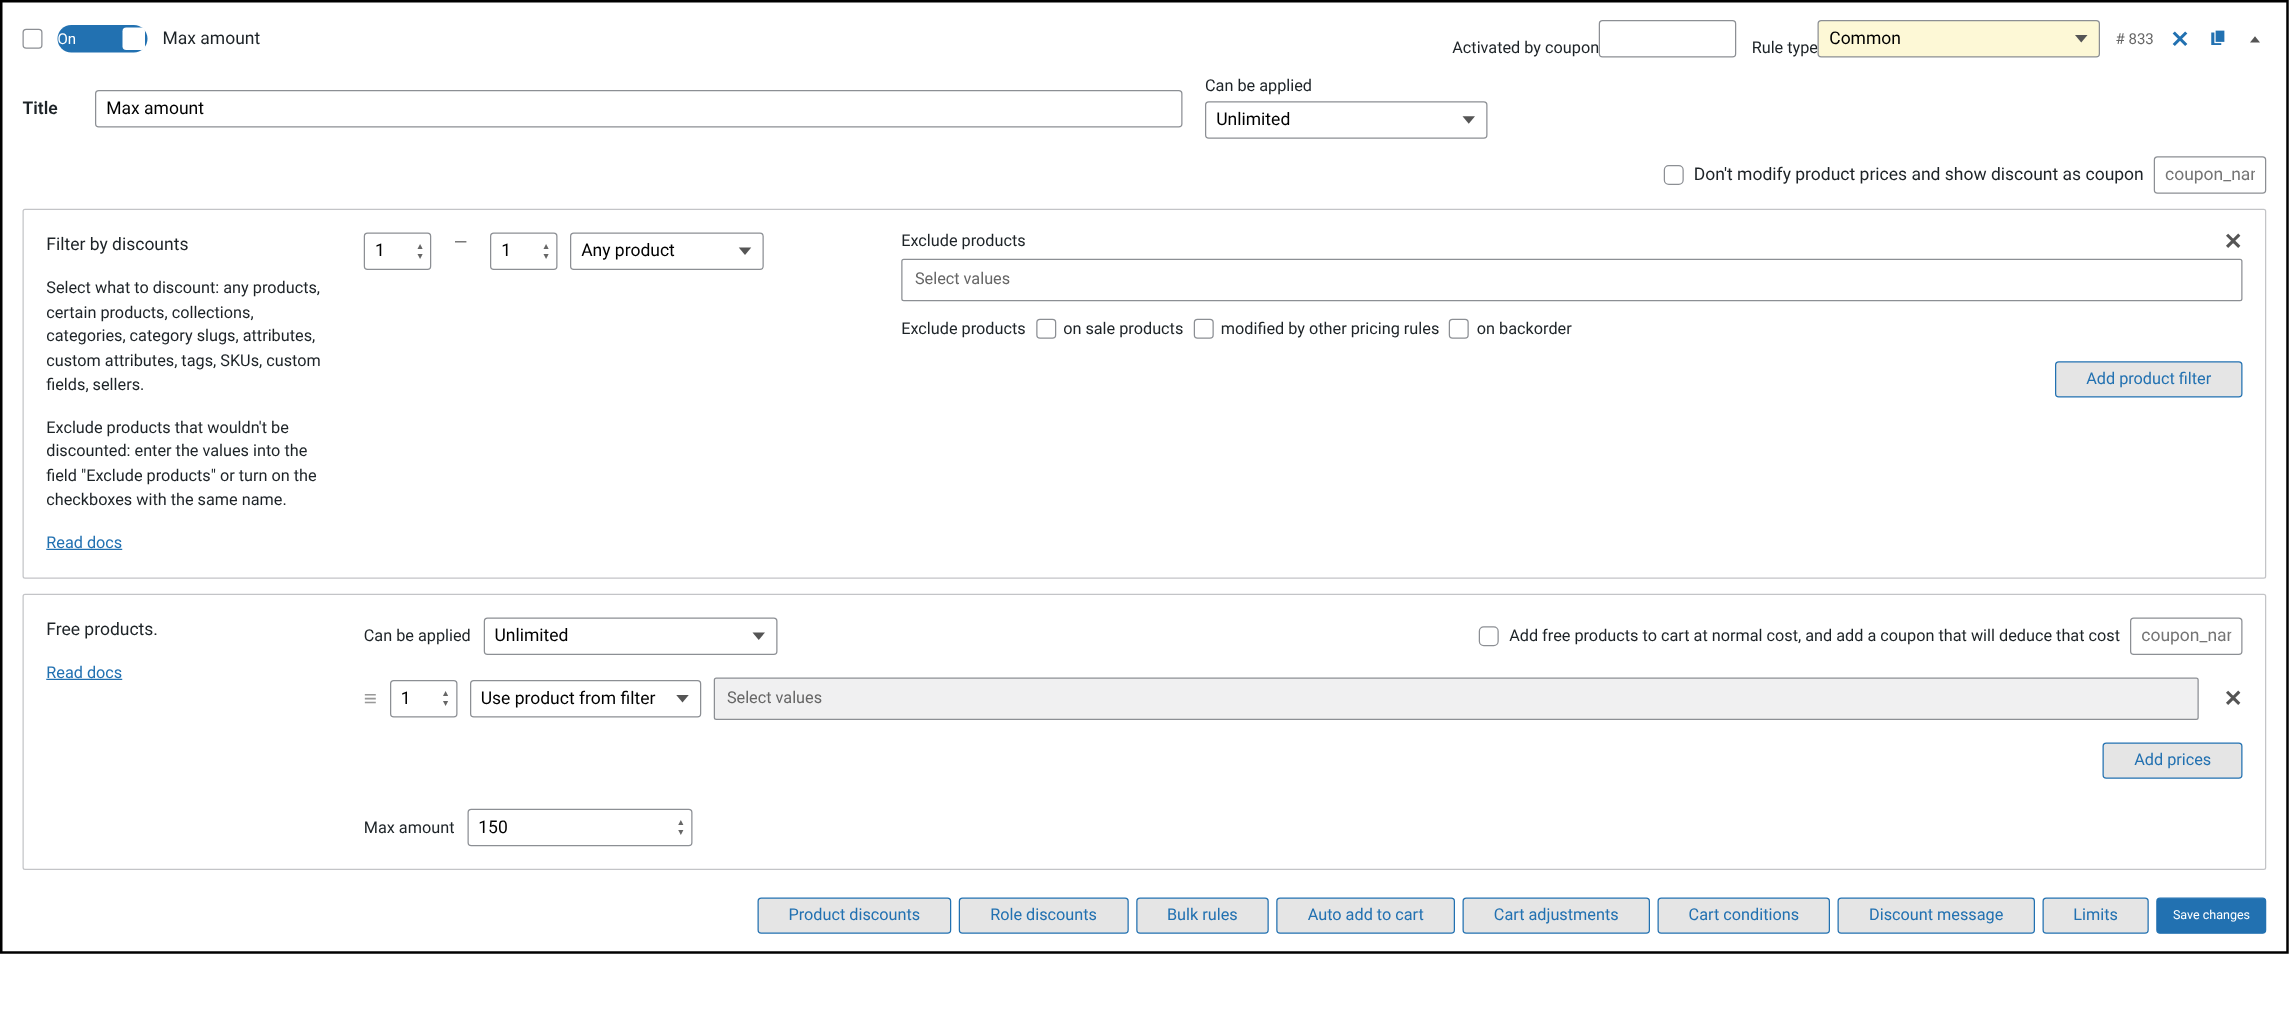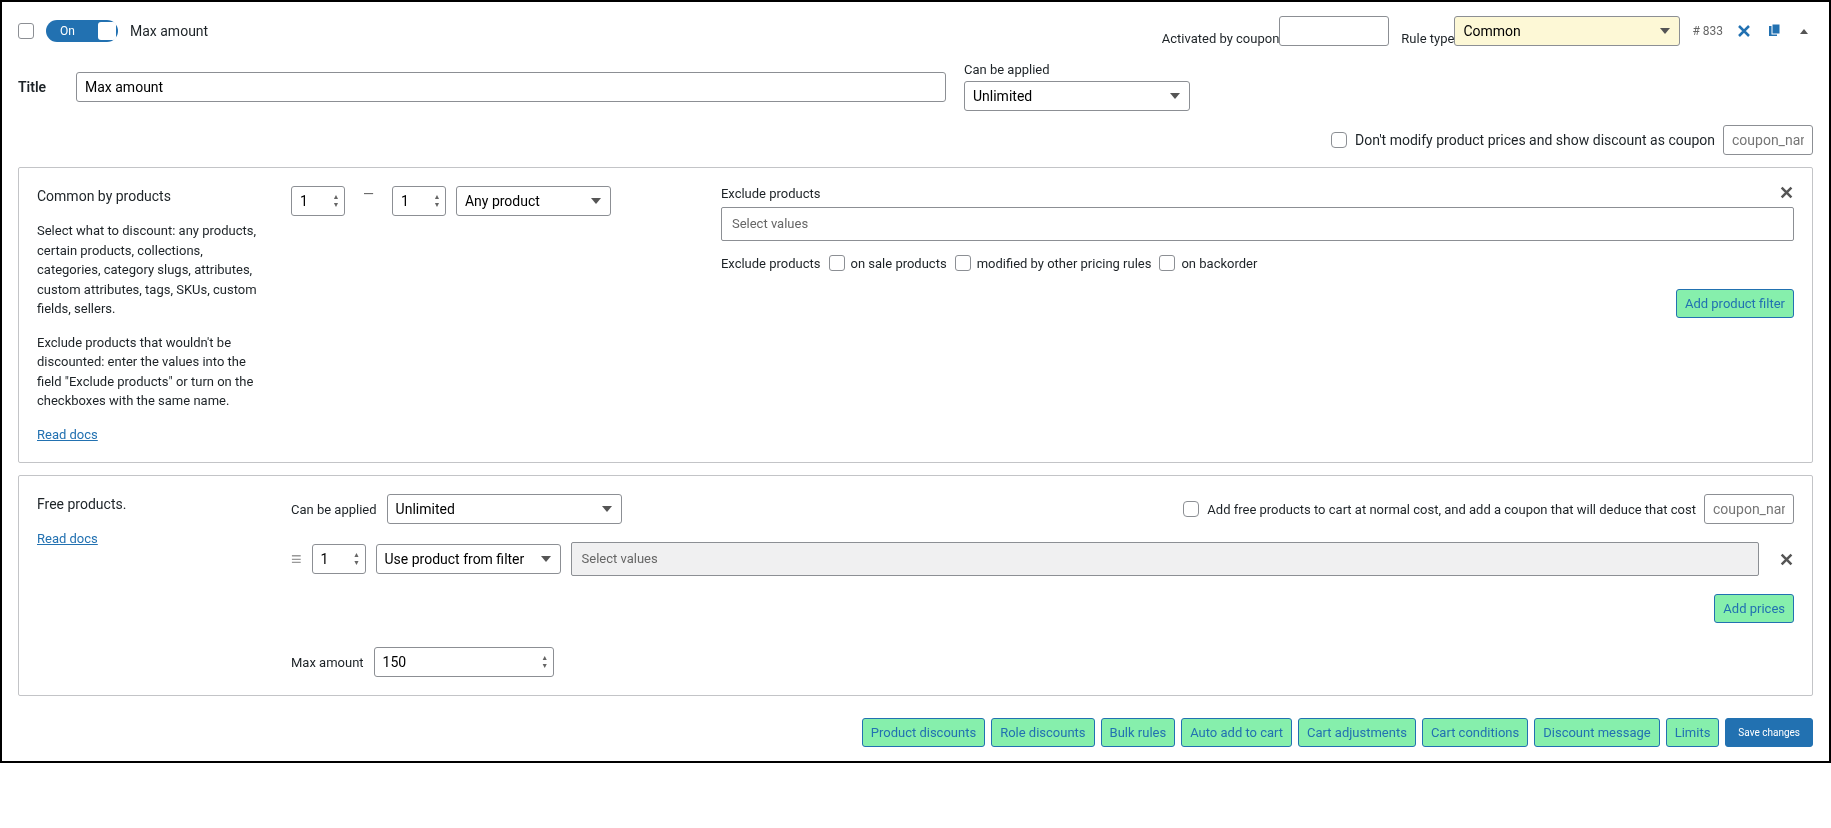--- a/index.html
+++ b/index.html
@@ -7,7 +7,7 @@
 .top-bar{display:flex;align-items:center;gap:12px;padding:10px 12px}
 .toggle{display:inline-flex;align-items:center;position:relative;width:72px;height:22px;background:#2271b1;border-radius:11px;cursor:pointer}
 .toggle-knob{position:absolute;right:2px;top:2px;width:18px;height:18px;background:#fff;border-radius:3px}
-.toggle-label{color:#fff;font-size:12px;padding-left:14px}
+.toggle-label{color:#fff;font-size:12px;}
 .checkbox{width:16px;height:16px;border:1px solid #8c8f94;border-radius:3px;background:#fff;cursor:pointer}
 .top-title{font-size:14px;color:#1d2327}
 .spacer{flex:1}

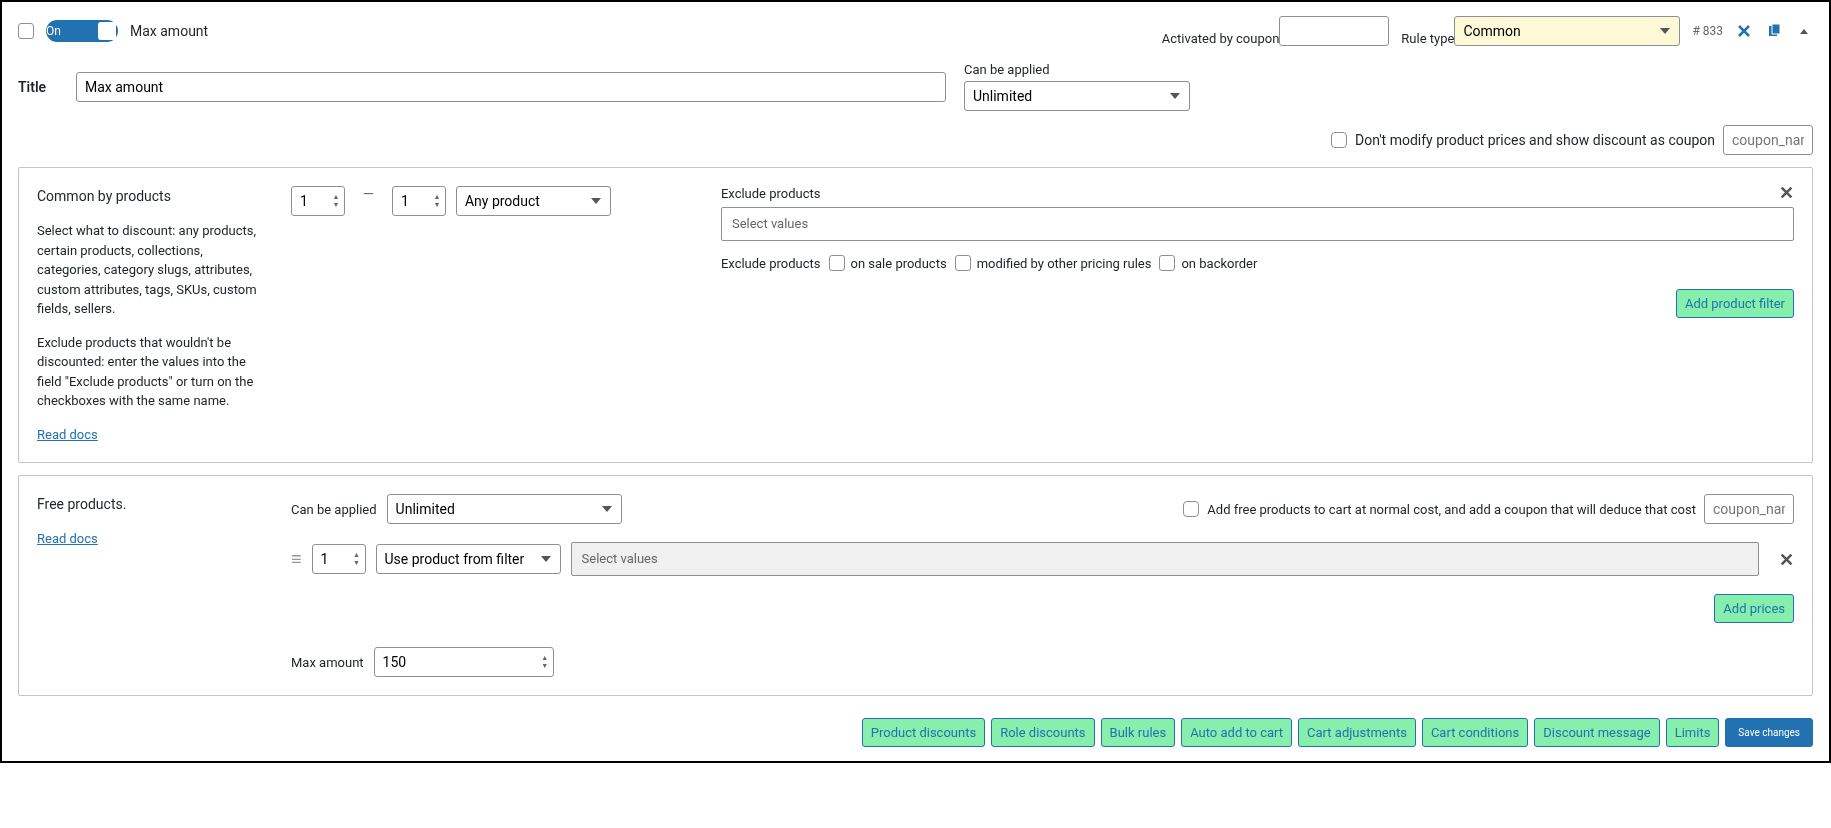--- a/index.html
+++ b/index.html
@@ -129,7 +129,7 @@
 
 <div class="panel">
   <div class="panel-left">
-    <h4>Common by products</h4>
+    <h4>Filter by discounts</h4>
     <p>Select what to discount: any products, certain products, collections, categories, category slugs, attributes, custom attributes, tags, SKUs, custom fields, sellers.</p>
     <p>Exclude products that wouldn't be discounted: enter the values into the field "Exclude products" or turn on the checkboxes with the same name.</p>
     <a href="#">Read docs</a>

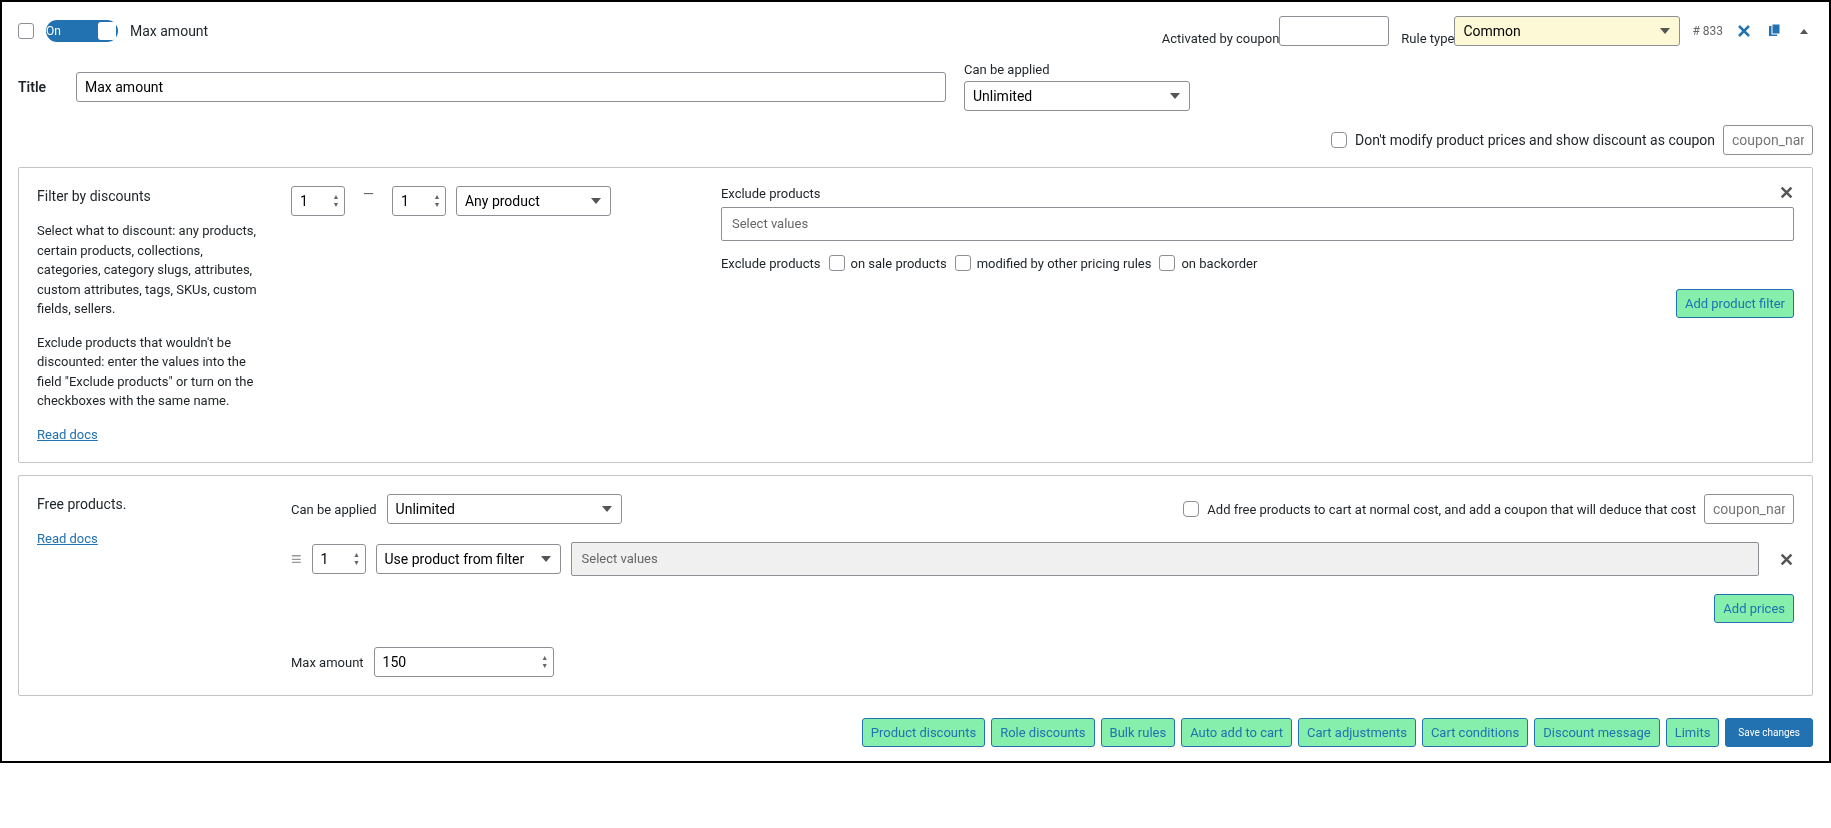--- a/index.html
+++ b/index.html
@@ -45,7 +45,7 @@
 .select-values.grey{background:#f0f0f1}
 .cb-row{display:flex;align-items:center;gap:8px;margin-top:14px;font-size:13px;flex-wrap:wrap}
 .cb-row .cb-group{display:flex;align-items:center;gap:6px}
-.btn-outline{border:1px solid #2271b1;color:#2271b1;background:#86efac;border-radius:3px;padding:6px 8px;font-size:13px;cursor:pointer}
+.btn-outline{border:1px solid #2271b1;color:#2271b1;background:#e5e5e5;border-radius:3px;padding:6px 24px;font-size:13px;cursor:pointer}
 .btn-primary{border:1px solid #2271b1;color:#fff;background:#2271b1;border-radius:3px;padding:6px 12px;font-size:10px;cursor:pointer}
 .panel-right .actions-right{display:flex;justify-content:flex-end;margin-top:18px}
 .free-row1{display:flex;align-items:center;gap:10px;margin-bottom:18px;flex-wrap:wrap}

